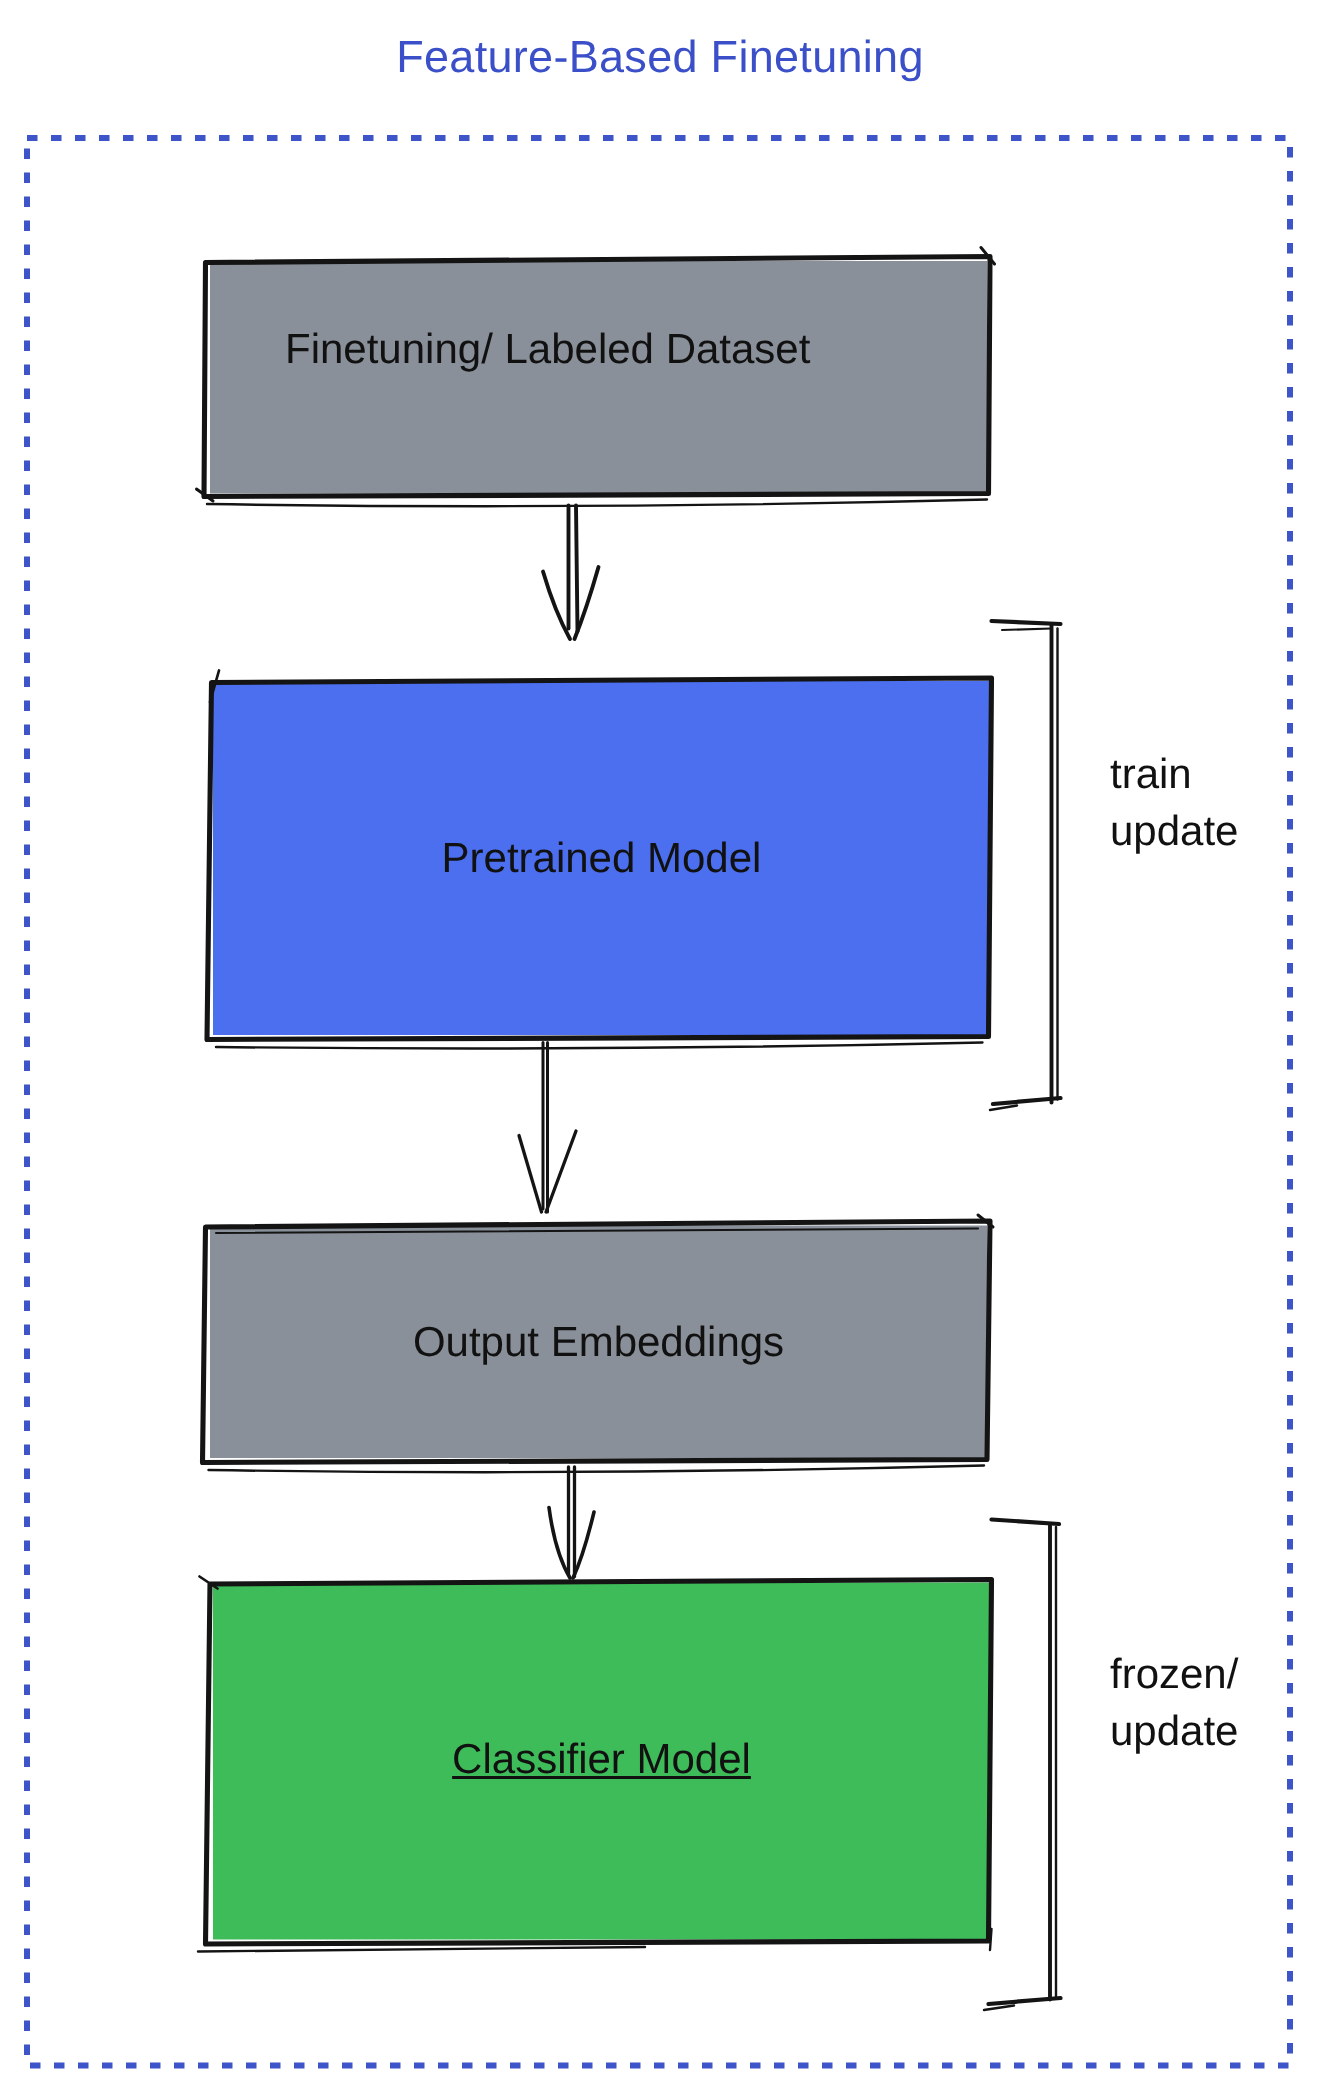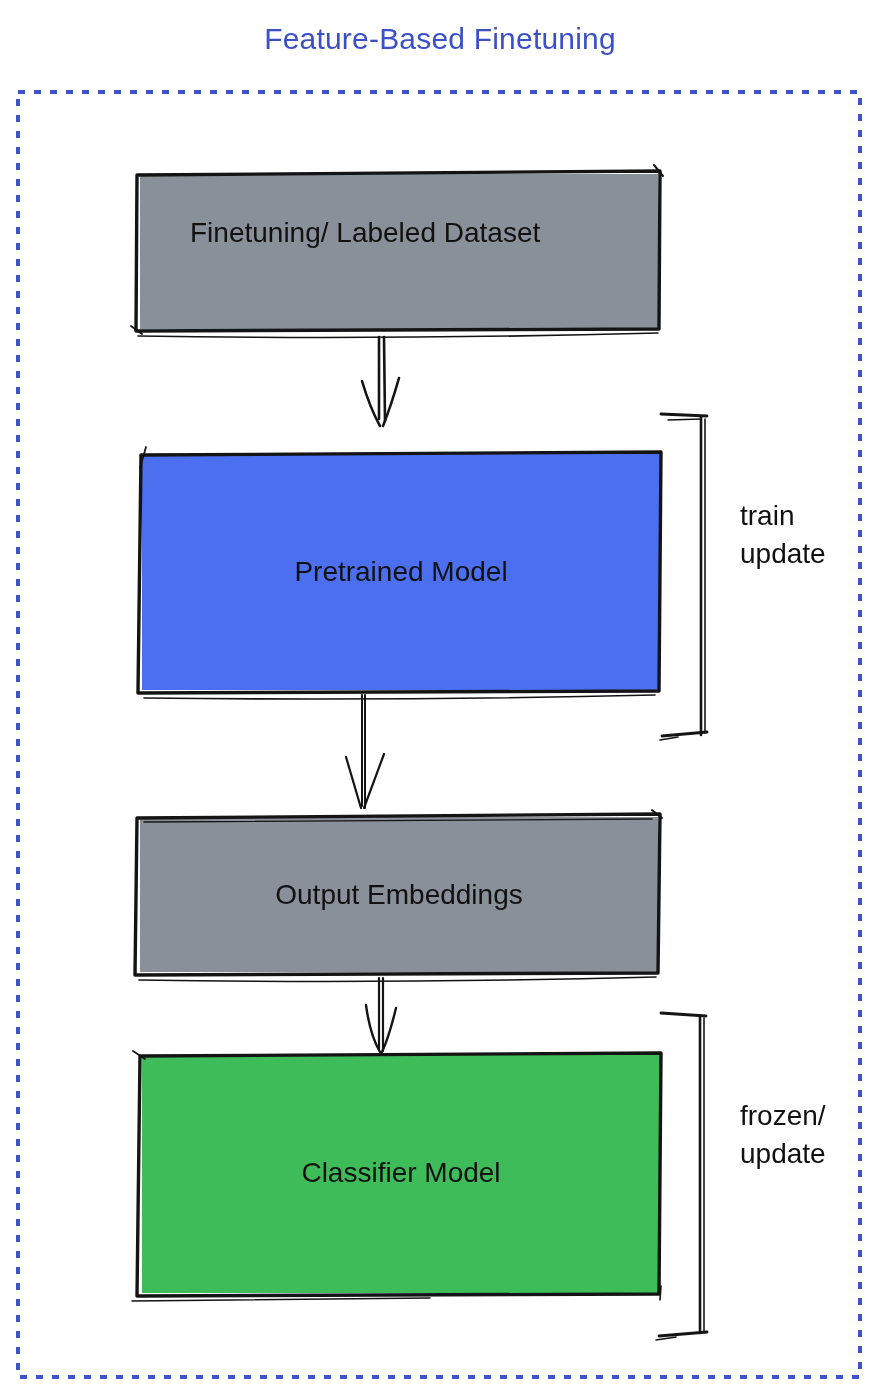--- a/index.html
+++ b/index.html
@@ -105,7 +105,7 @@
 
   <div class="node-label" style="left:142px;top:549px;width:518px;height:46px;">Pretrained Model</div>
 
-  <div class="node-label" style="left:142px;top:1150px;width:518px;height:46px;">Classifier Model</div>
+  <div class="node-label" style="left:142px;top:1150px;width:518px;height:46px;text-decoration:underline;">Classifier Model</div>
 
   <div class="side-label" style="left:740px;top:497px;">
     <div>train</div>

